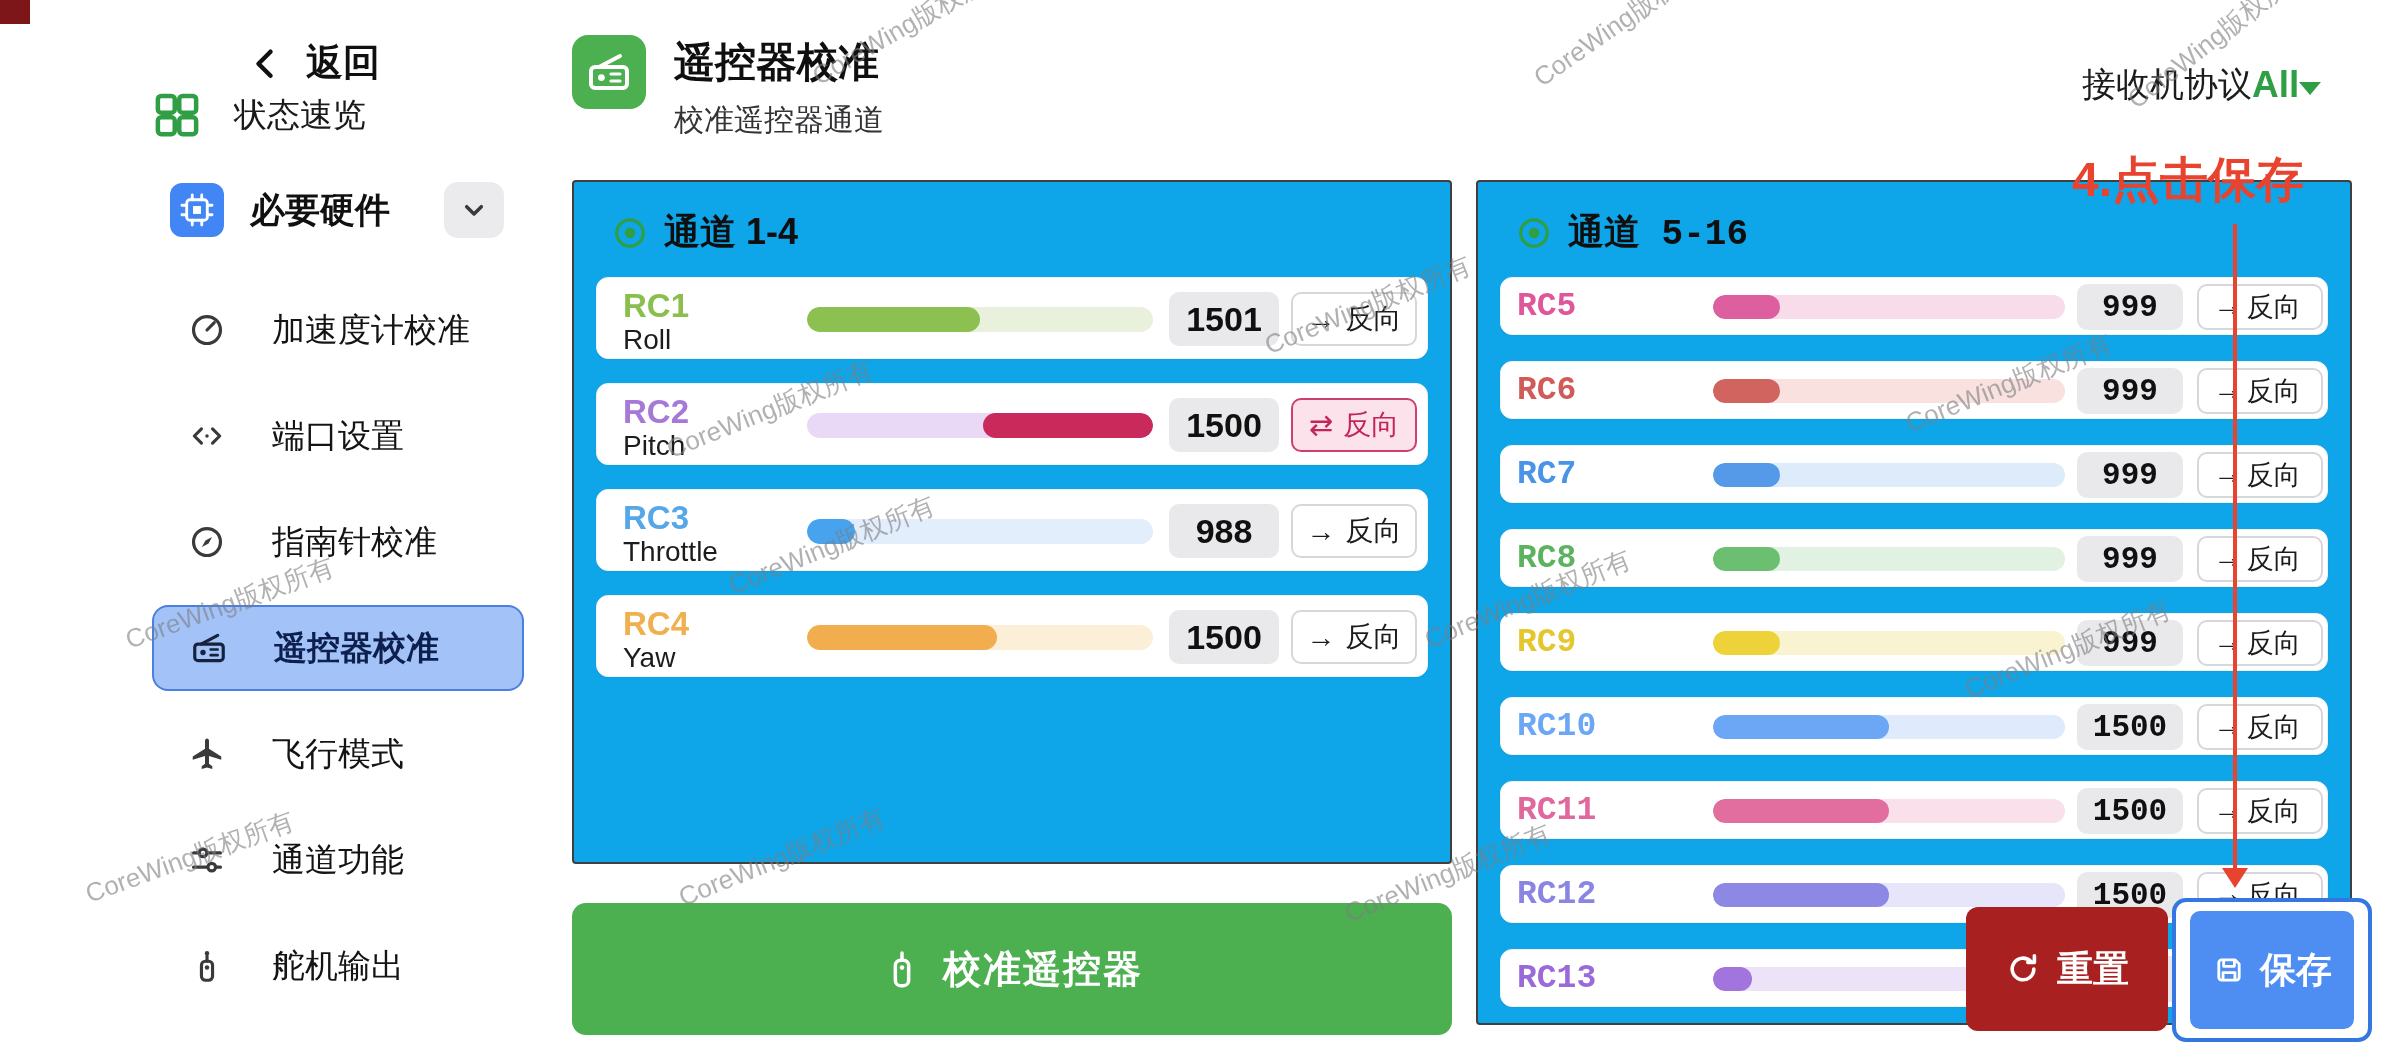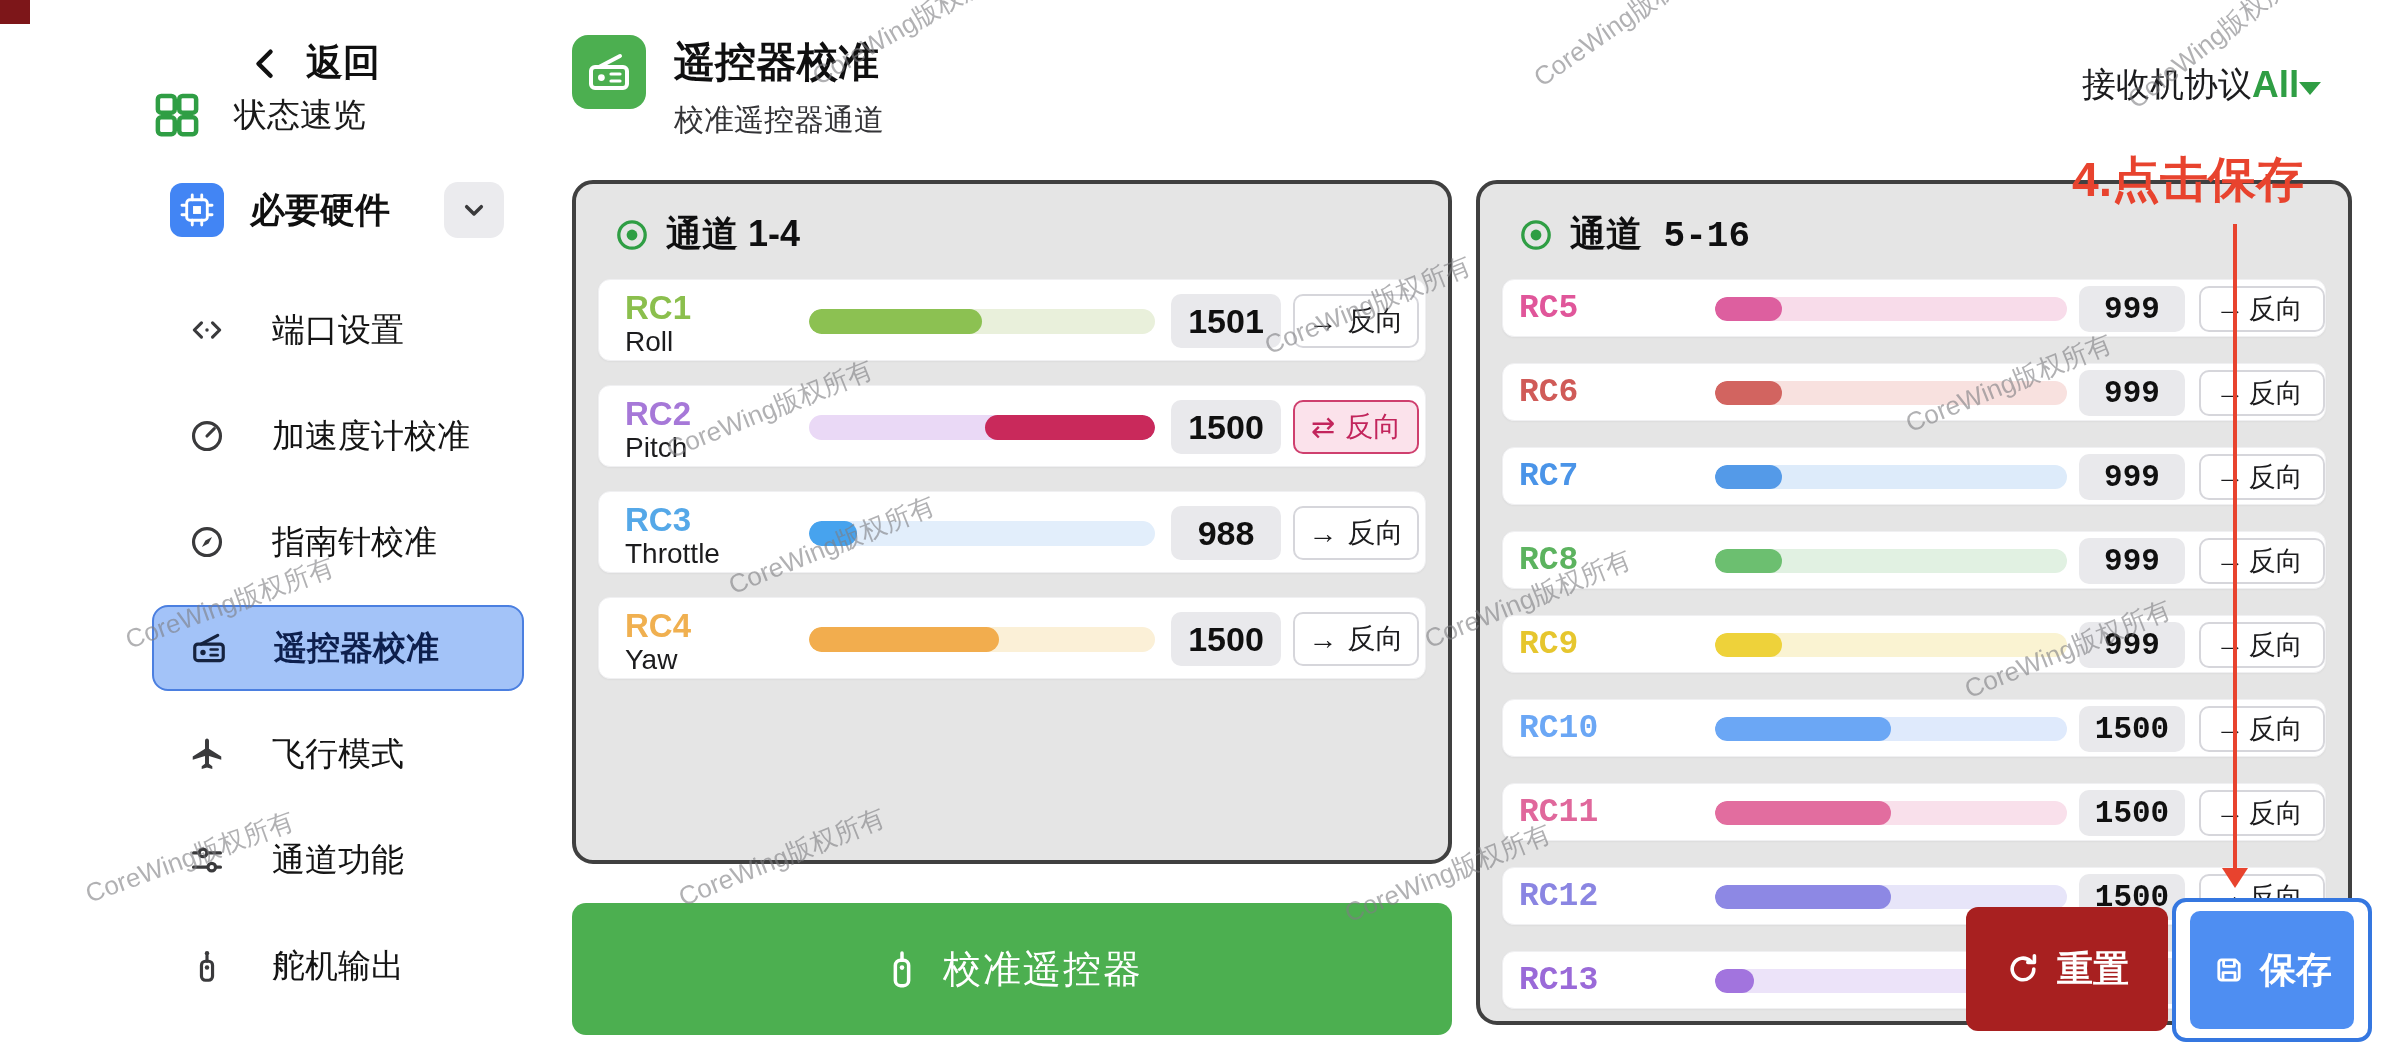--- a/index.html
+++ b/index.html
@@ -47,7 +47,7 @@
   .caret-down { width:0; height:0; border-left:11px solid transparent; border-right:11px solid transparent; border-top:13px solid #2f9e44; margin-top:6px; }
 
   
-  .panel { position:absolute; background:#e5e5e5; border:4px solid #404040; border-radius:21px; z-index:1; }
+  .panel { position:absolute; background:#0ea5e9; border:2px solid #404040; border-radius:4px; z-index:1; }
   .panel-left  { left:572px;  top:180px; width:880px; height:684px; }
   .panel-right { left:1476px; top:180px; width:876px; height:845px;font-family:Liberation Mono, monospace; }
   .panel-head { display:flex; align-items:center; gap:16px; padding:26px 0 20px 38px; }

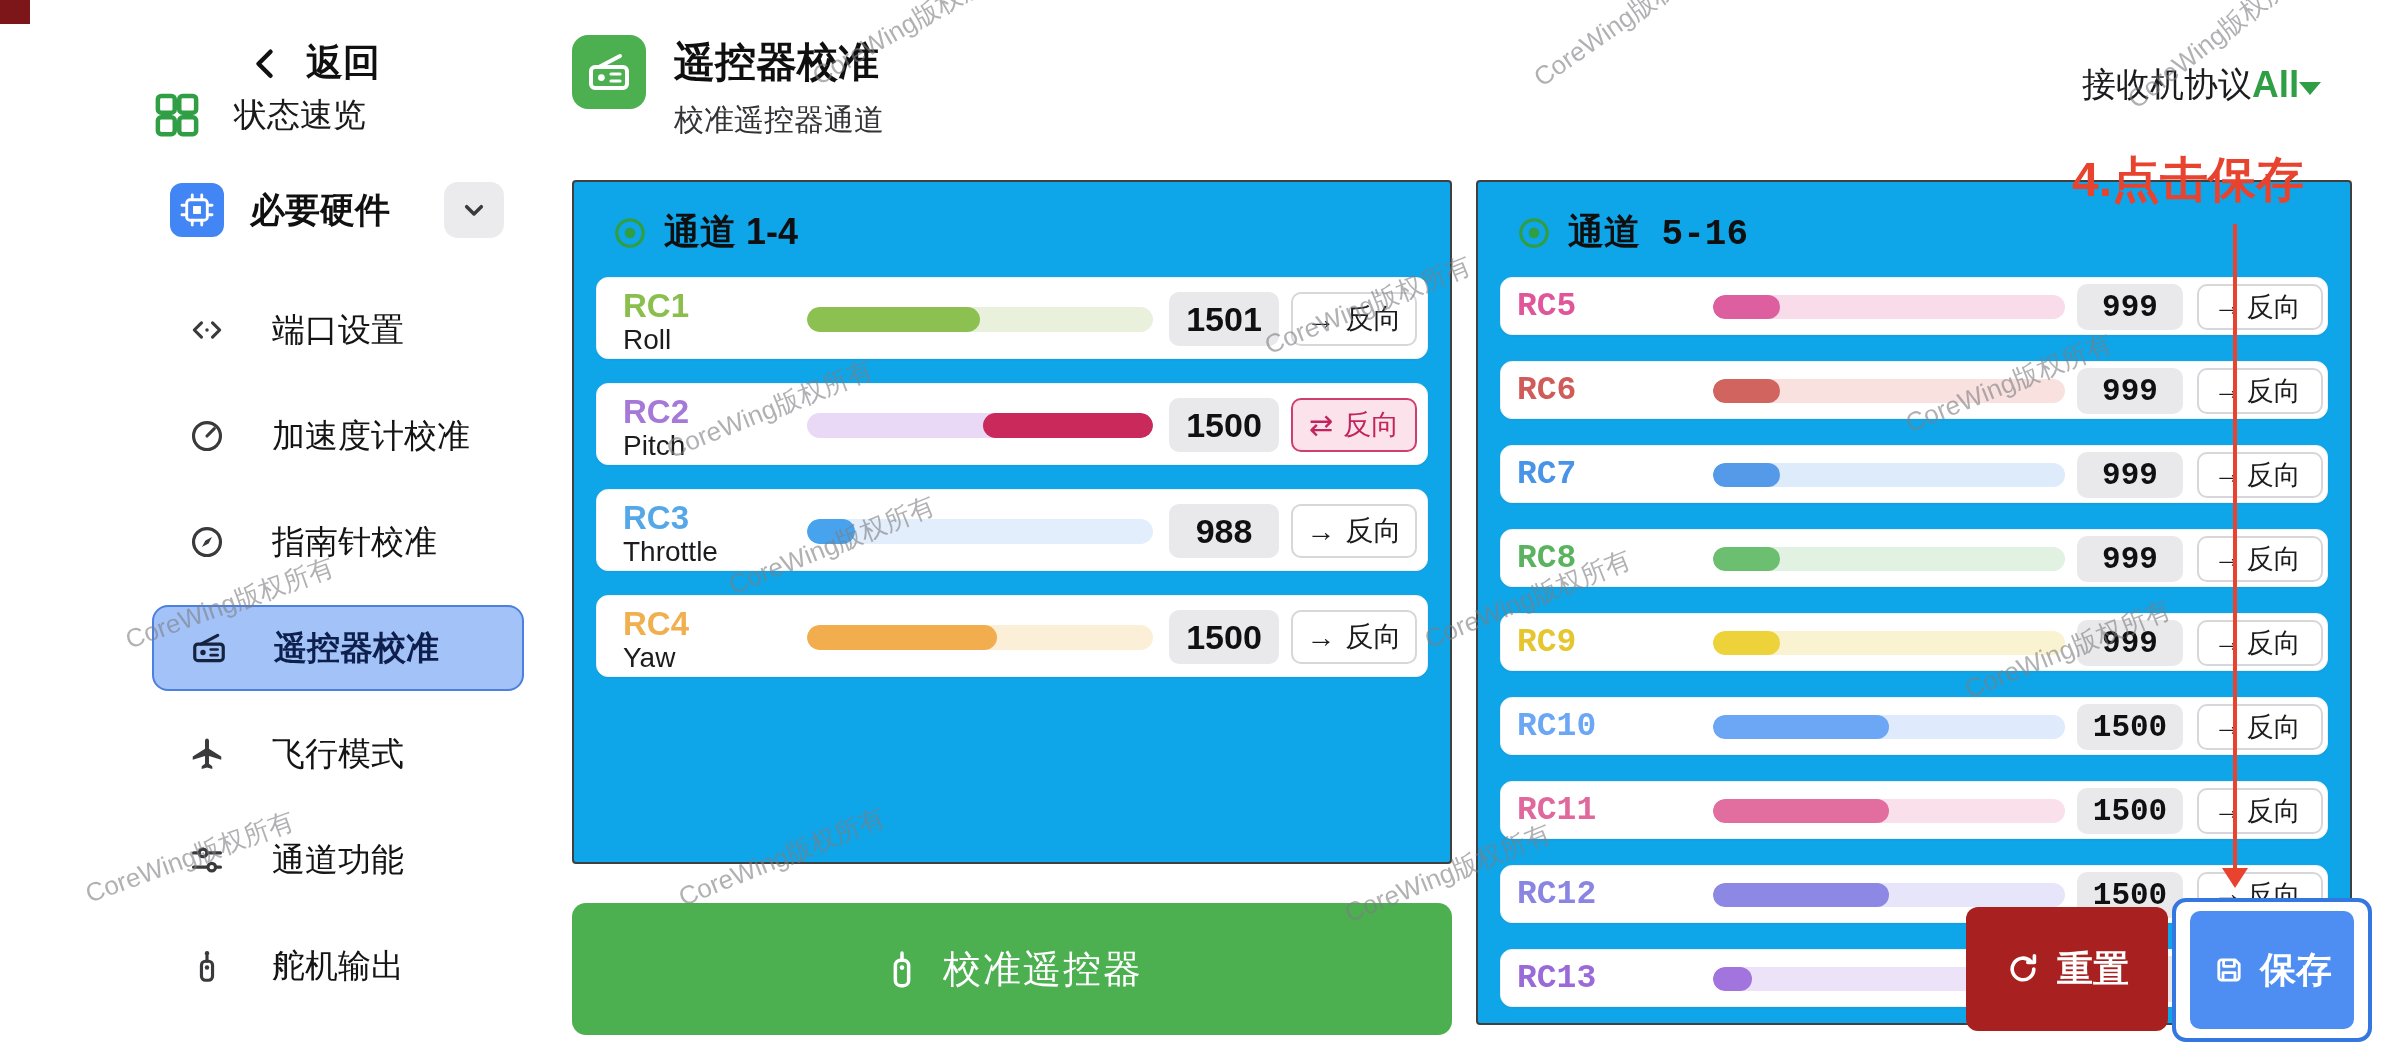--- a/index.html
+++ b/index.html
@@ -135,6 +135,15 @@
 <div class="menu">
     <div class="menu-item">
       <span class="icon mi-icon">
+        <svg viewBox="0 0 24 24" fill="none" stroke="currentColor" stroke-width="2" stroke-linecap="round">
+          <circle cx="12" cy="12" r="8.5"></circle>
+          <path d="M12 12l4.6-4.6"></path>
+        </svg>
+      </span>
+      <span class="mi-label">加速度计校准</span>
+    </div>
+    <div class="menu-item">
+      <span class="icon mi-icon">
         <svg viewBox="0 0 24 24" fill="none" stroke="currentColor" stroke-width="2" stroke-linecap="round" stroke-linejoin="round">
           <path d="M8.5 7.5L4 12l4.5 4.5"></path>
           <path d="M15.5 7.5L20 12l-4.5 4.5"></path>
@@ -142,15 +151,6 @@
         </svg>
       </span>
       <span class="mi-label">端口设置</span>
-    </div>
-    <div class="menu-item">
-      <span class="icon mi-icon">
-        <svg viewBox="0 0 24 24" fill="none" stroke="currentColor" stroke-width="2" stroke-linecap="round">
-          <circle cx="12" cy="12" r="8.5"></circle>
-          <path d="M12 12l4.6-4.6"></path>
-        </svg>
-      </span>
-      <span class="mi-label">加速度计校准</span>
     </div>
     <div class="menu-item">
       <span class="icon mi-icon">

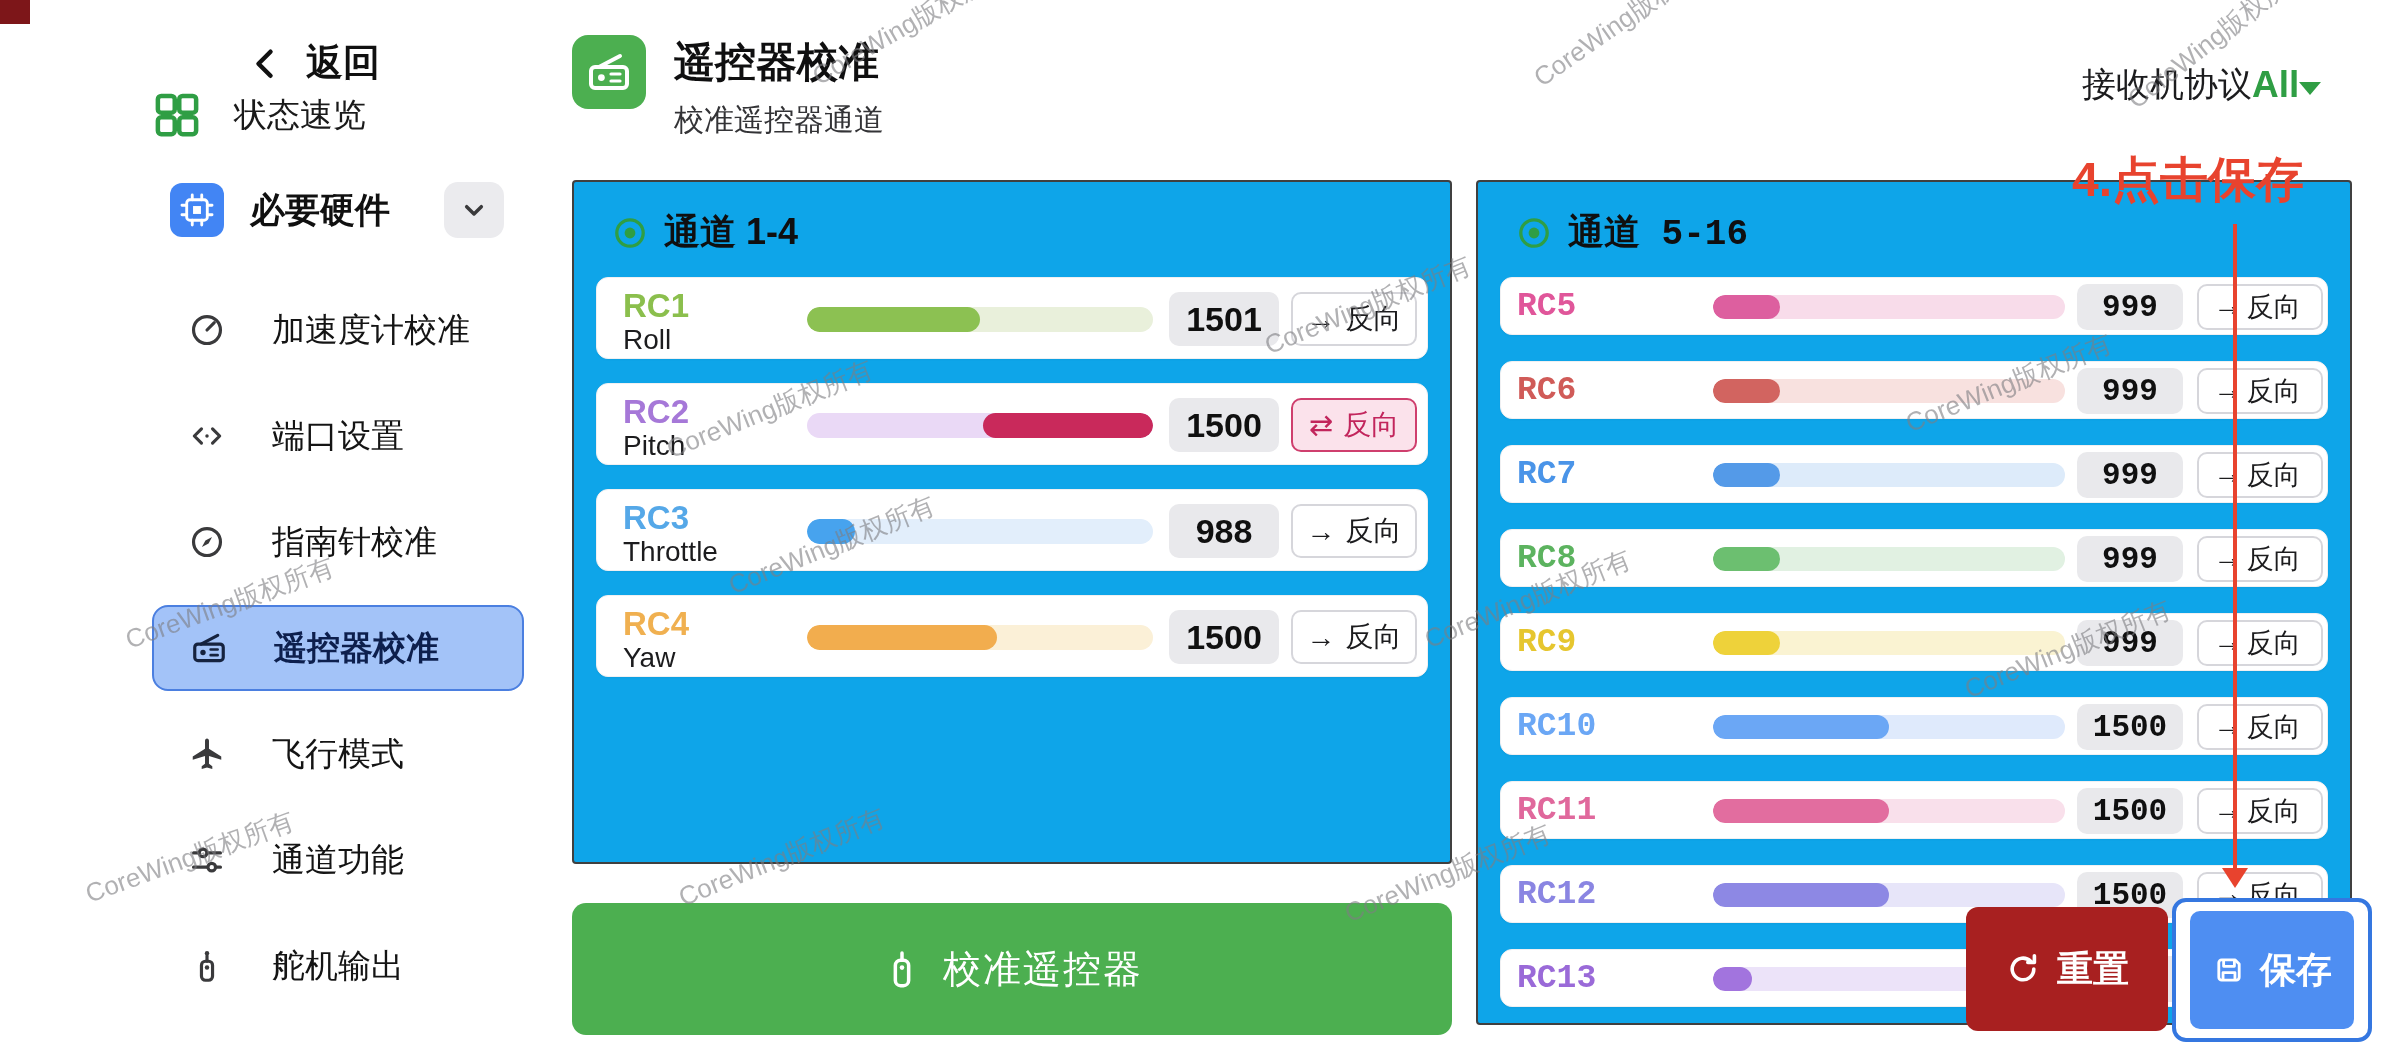--- a/index.html
+++ b/index.html
@@ -72,7 +72,7 @@
   .compact .rev-btn    { left:696px; top:6px; width:126px; height:46px; font-size:27px; }
 
   
-  .calibrate { position:absolute; left:572px; top:903px; width:880px; height:132px; background:#4caf50; border:none; border-radius:14px; color:#ffffff; font-size:38px; font-weight:normal; display:flex; align-items:center; justify-content:center; gap:20px; cursor:pointer; z-index:2; font-family:inherit; letter-spacing:2px; }
+  .calibrate { position:absolute; left:572px; top:903px; width:880px; height:132px; background:#4caf50; border:none; border-radius:14px; color:#ffffff; font-size:38px; font-weight:bold; display:flex; align-items:center; justify-content:center; gap:20px; cursor:pointer; z-index:2; font-family:inherit; letter-spacing:2px; }
   .remote-ico { width:42px; height:42px; color:#ffffff; }
 
   

